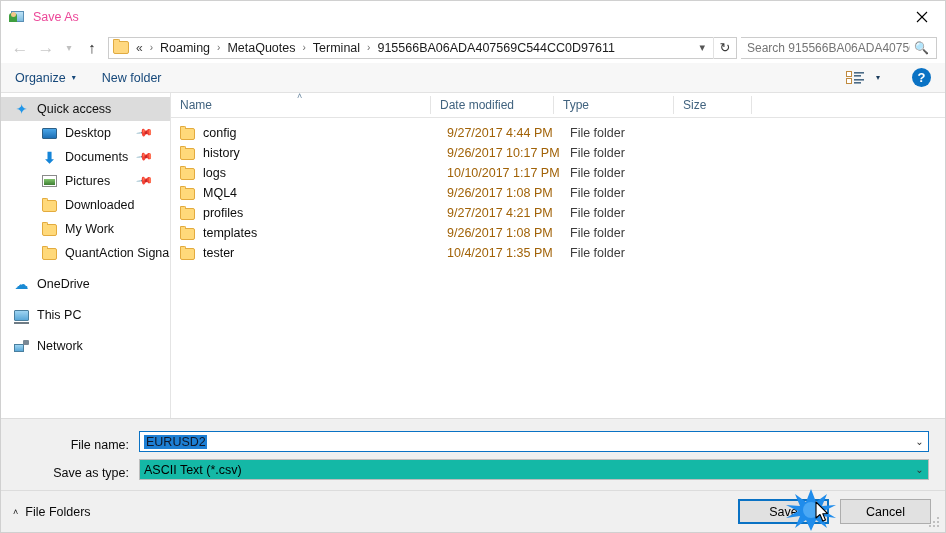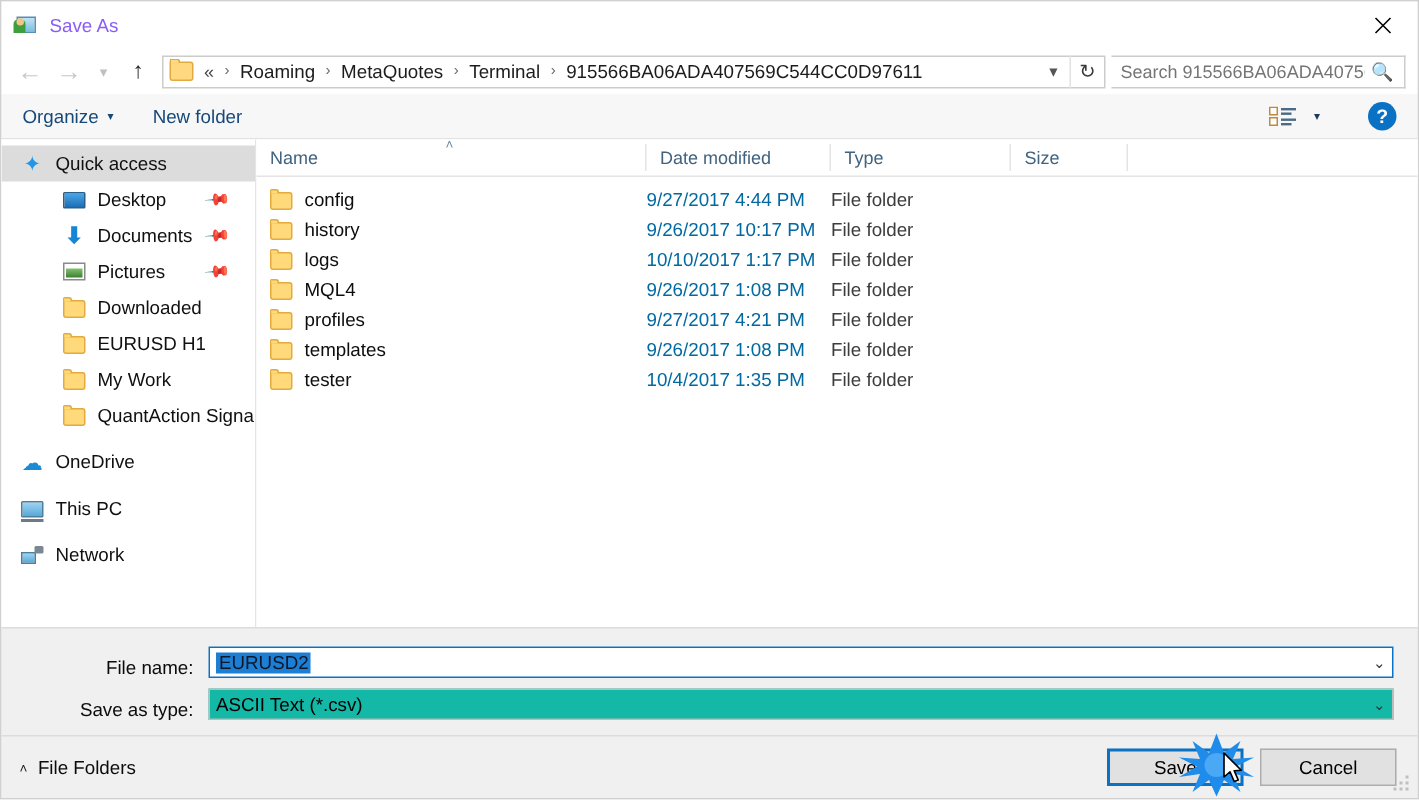--- a/index.html
+++ b/index.html
@@ -61,7 +61,7 @@
   }
   .title-text {
     font-size: 12.5px;
-    color: #8b5cf6;
+    color: #ec4899;
     flex: 1 1 auto;
   }
   .close-btn {

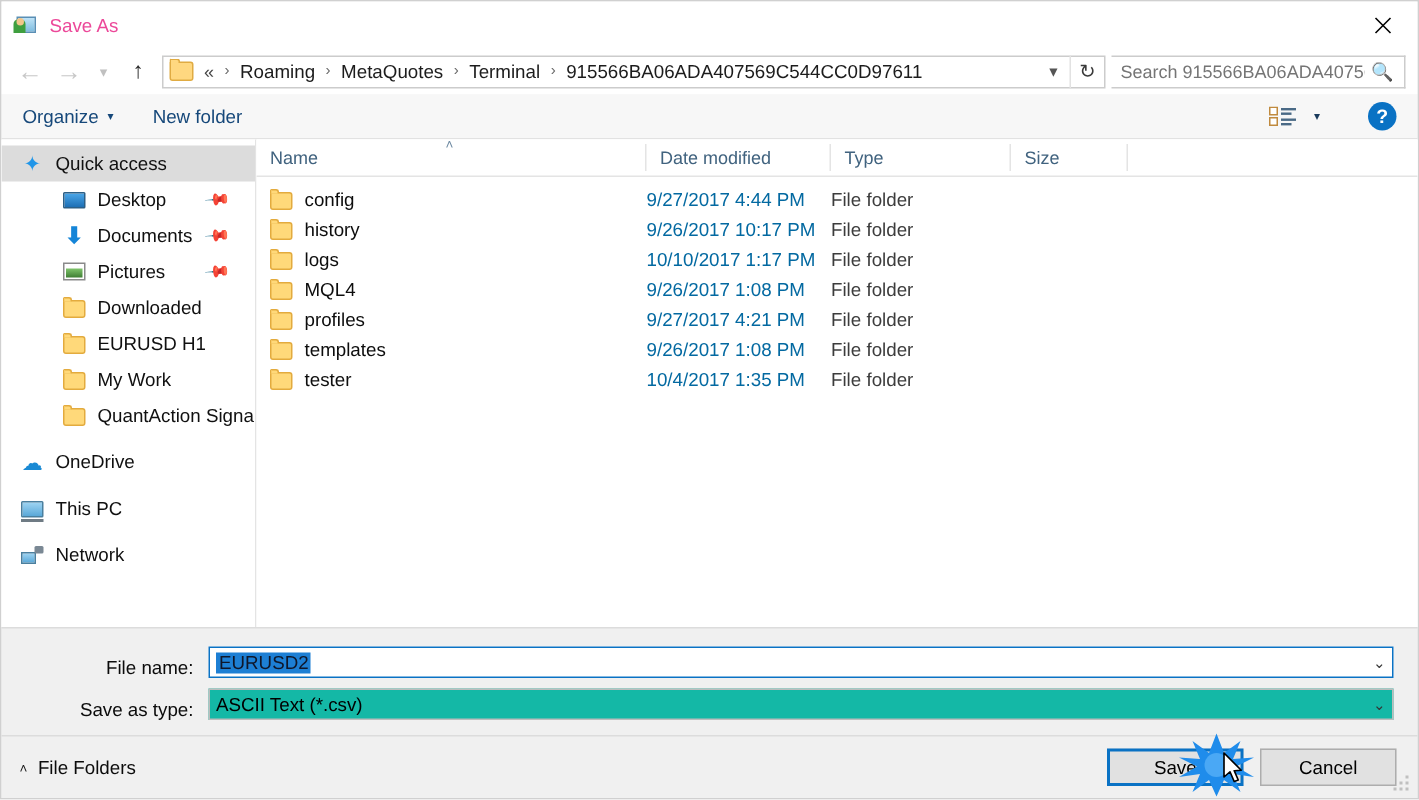--- a/index.html
+++ b/index.html
@@ -387,7 +387,7 @@
     white-space: nowrap;
   }
   .cell.name { width: 260px; padding-left: 9px; }
-  .cell.date { width: 123px; color: #0369a1; }
+  .cell.date { width: 123px; color: #a16207; margin-left: 16px; }
   .cell.type { width: 120px; color: #3c3c3c; }
   .cell.size { width: 78px; }
   .row .ico-folder { margin-right: 8px; }

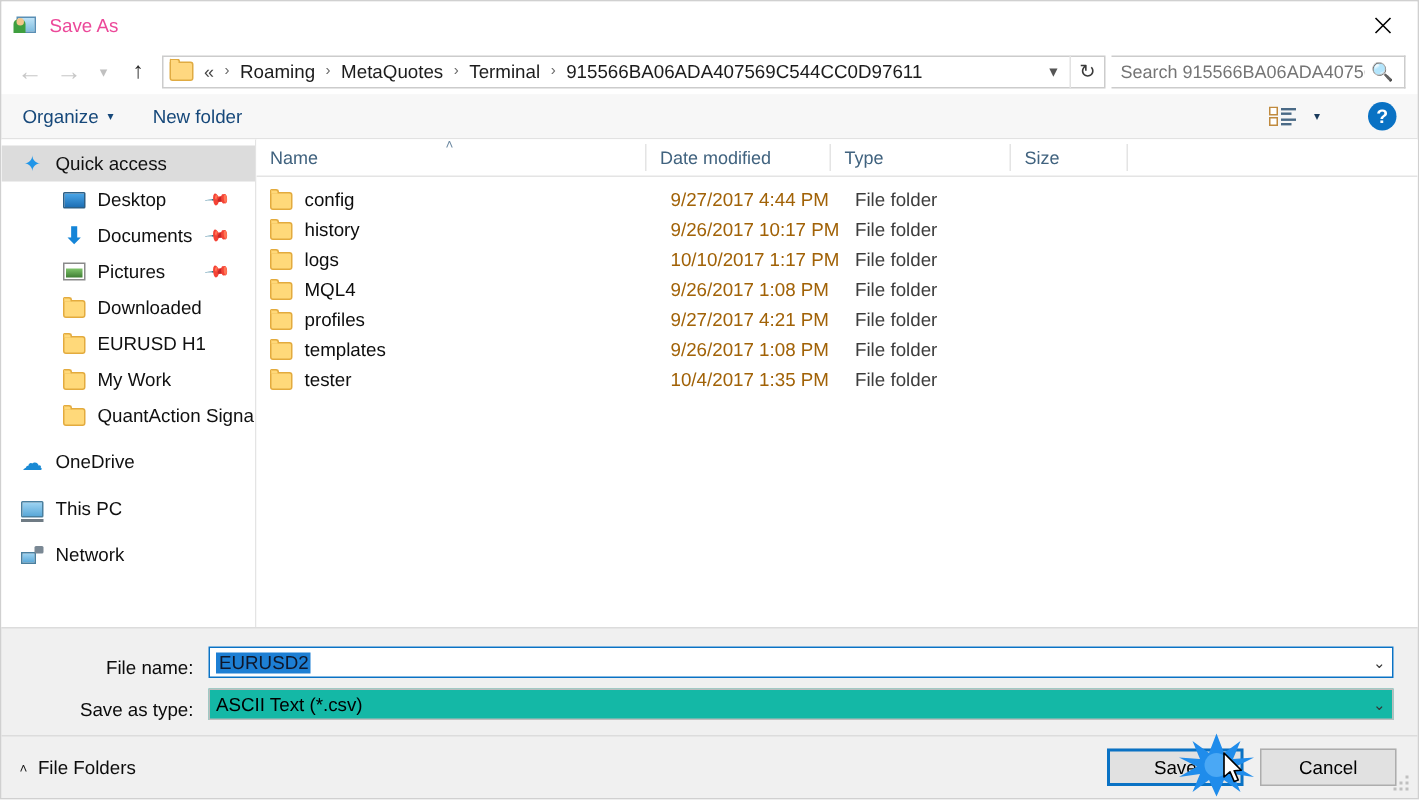--- a/index.html
+++ b/index.html
@@ -628,12 +628,6 @@
         <span class="nav-ico">
             <span class="ico-folder"></span>
           </span>
-        <span class="nav-label">EURUSD H1</span>
-      </div>
-      <div class="nav-item indent">
-        <span class="nav-ico">
-            <span class="ico-folder"></span>
-          </span>
         <span class="nav-label">My Work</span>
       </div>
       <div class="nav-item indent">

